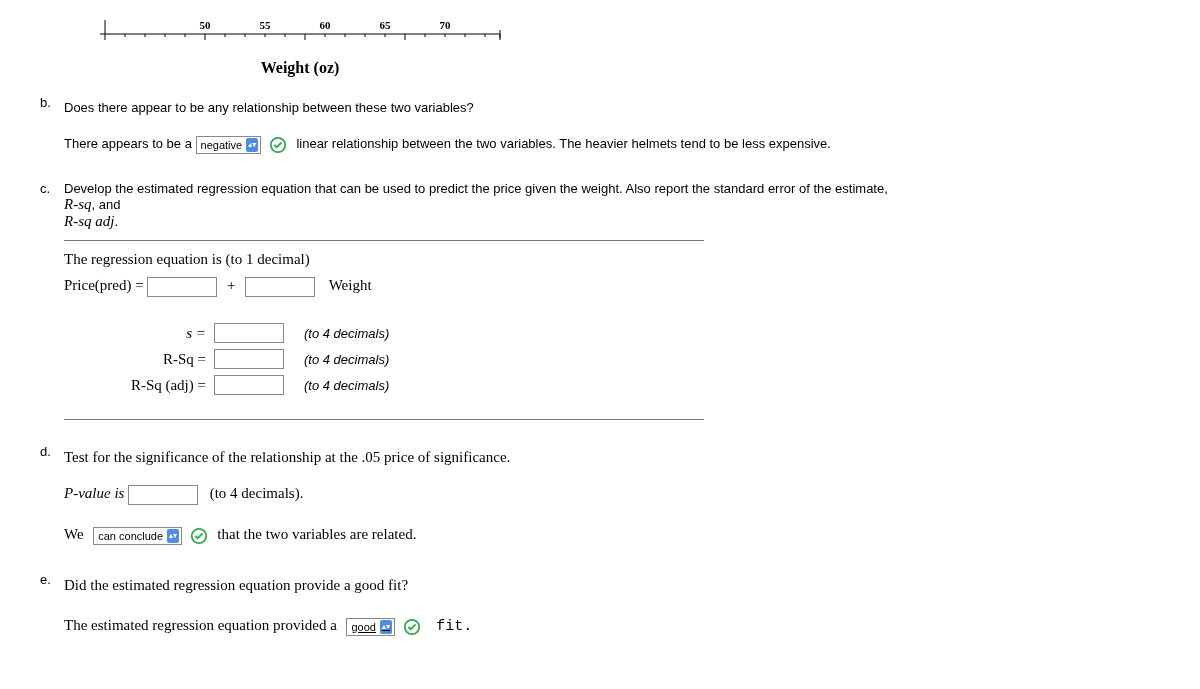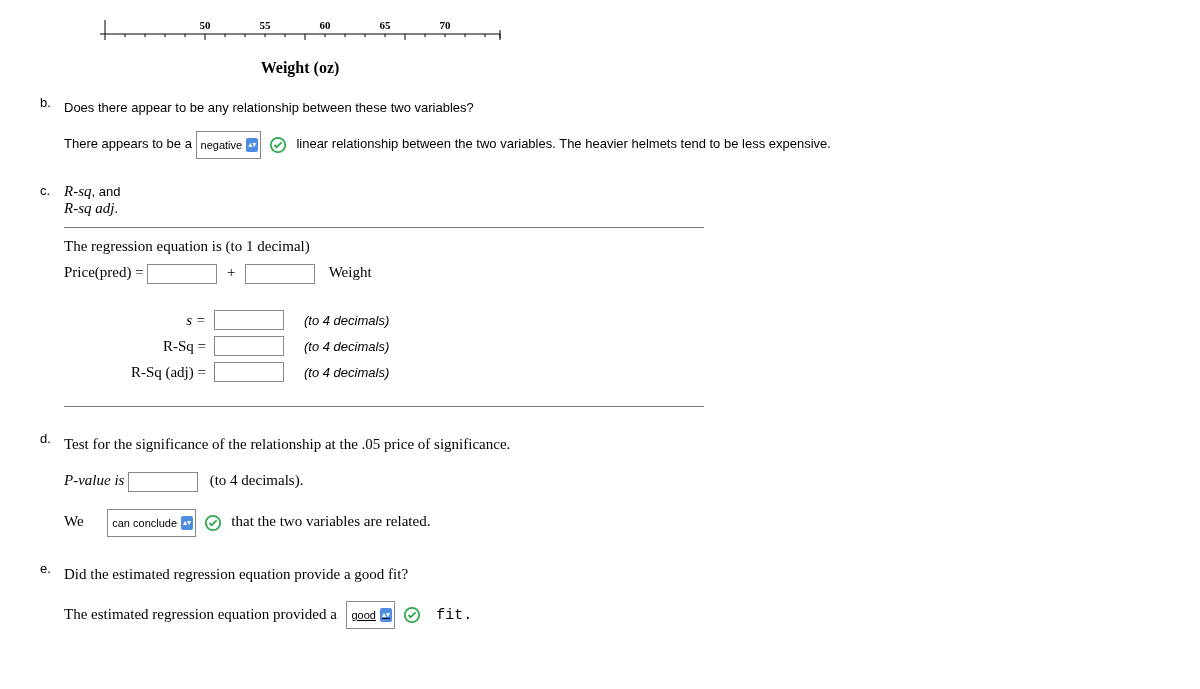--- a/index.html
+++ b/index.html
@@ -50,7 +50,7 @@
     background: #fff;
     font-size: 11px;
     padding: 1px 2px 1px 4px;
-    height: 28px;
+    height: 18px;
     vertical-align: middle;
   }
   .select-box .ud {

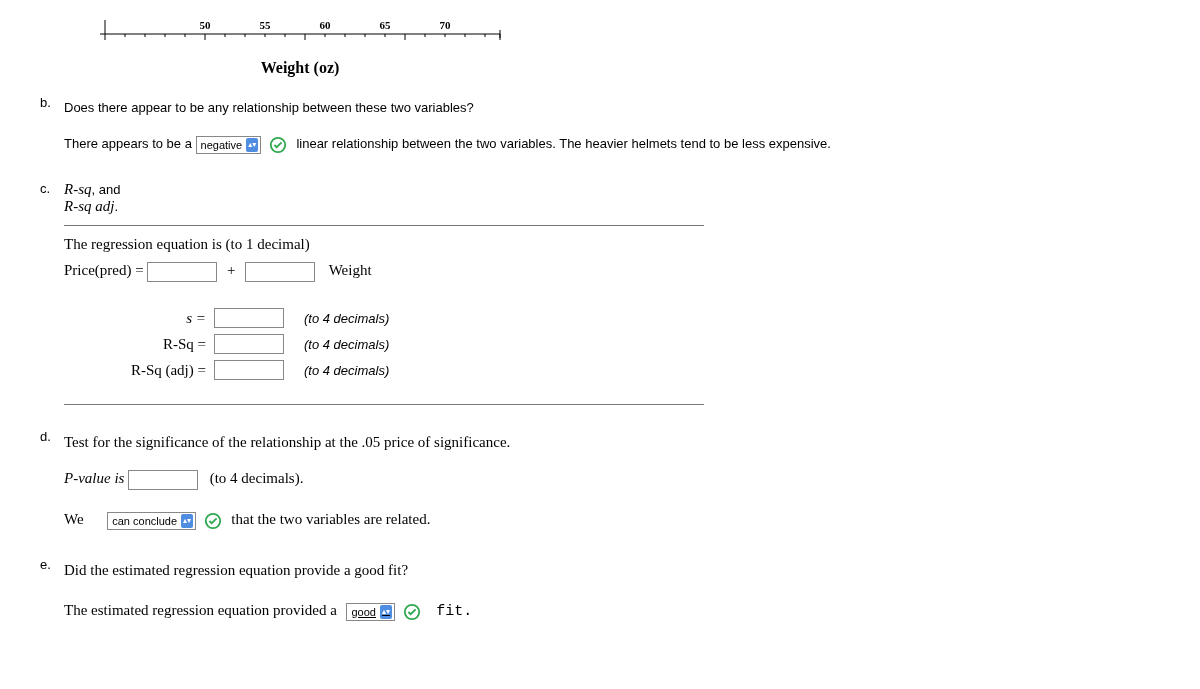--- a/index.html
+++ b/index.html
@@ -171,6 +171,7 @@
 <div class="q-row">
   <div class="q-label">c.</div>
   <div class="q-body">
+    <div>Develop the estimated regression equation that can be used to predict the price given the weight. Also report the standard error of the estimate,</div>
     <div>
       <span class="serif italic">R-sq</span><span>, and</span>
     </div>

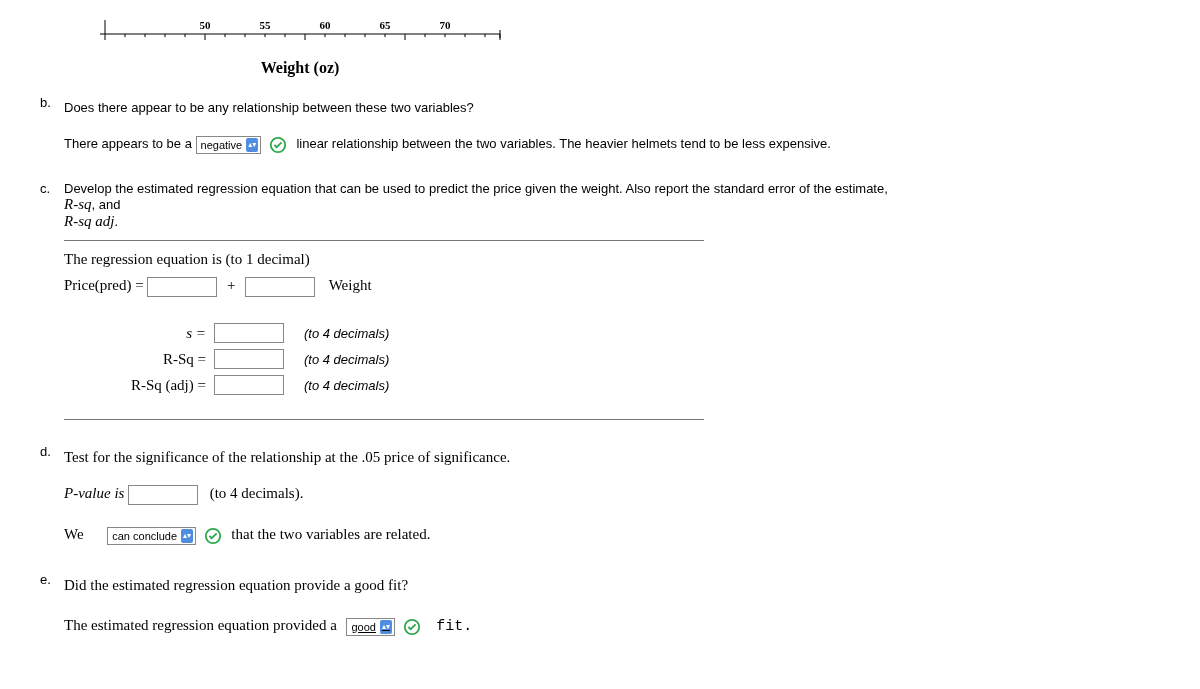--- a/index.html
+++ b/index.html
@@ -220,7 +220,7 @@
     </div>
     <div class="line" style="margin-top:14px;">
       <span class="serif">We</span>
-      <span class="select-box" style="margin-left:20px;">
+      <span class="select-box" style="margin-left:6px;">
         <span>can conclude</span>
         <span class="ud">▴▾</span>
       </span>

